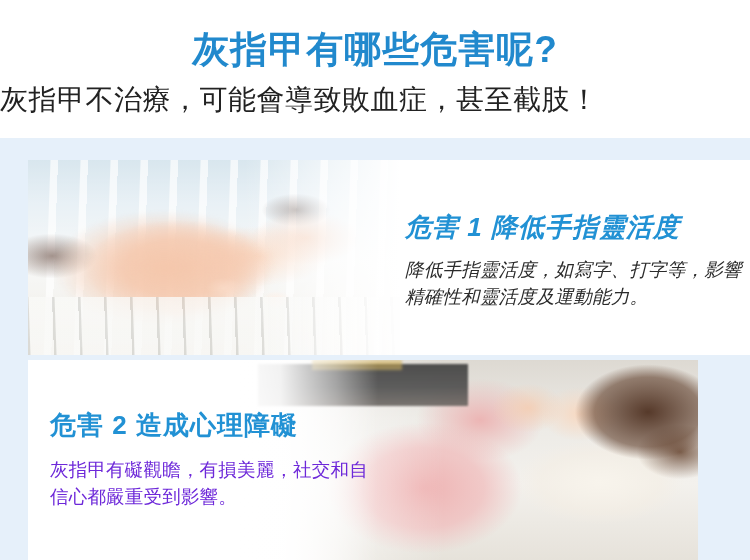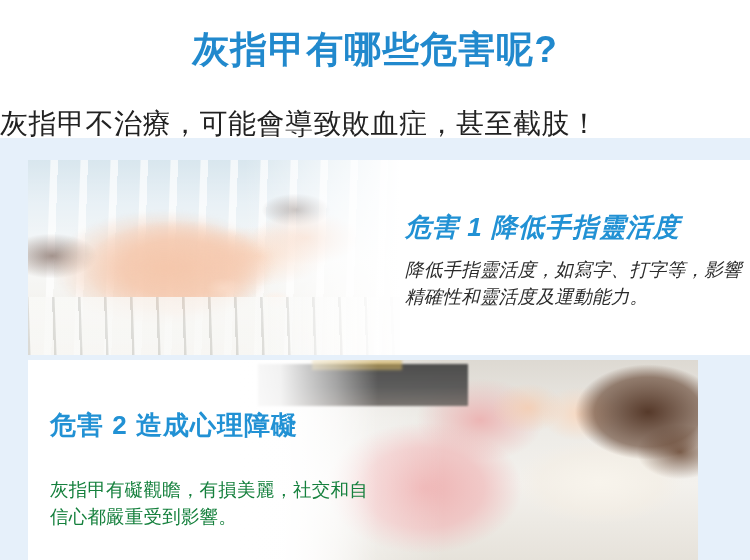--- a/index.html
+++ b/index.html
@@ -54,7 +54,6 @@
     letter-spacing: 0.5px;
     line-height: 40px;
     white-space: nowrap;
-    margin-top: 24px;
   }
 
   

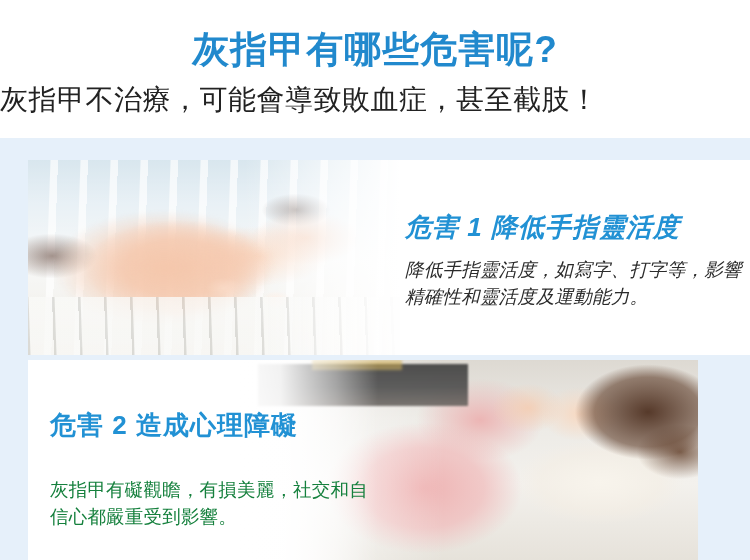--- a/index.html
+++ b/index.html
@@ -252,9 +252,8 @@
     width: 320px;
     font-size: 18.5px;
     line-height: 27px;
-    color: #15803d;
+    color: #6d28d9;
     letter-spacing: 0.2px;
-    margin-top: 20px;
   }
 </style>
 </head>

